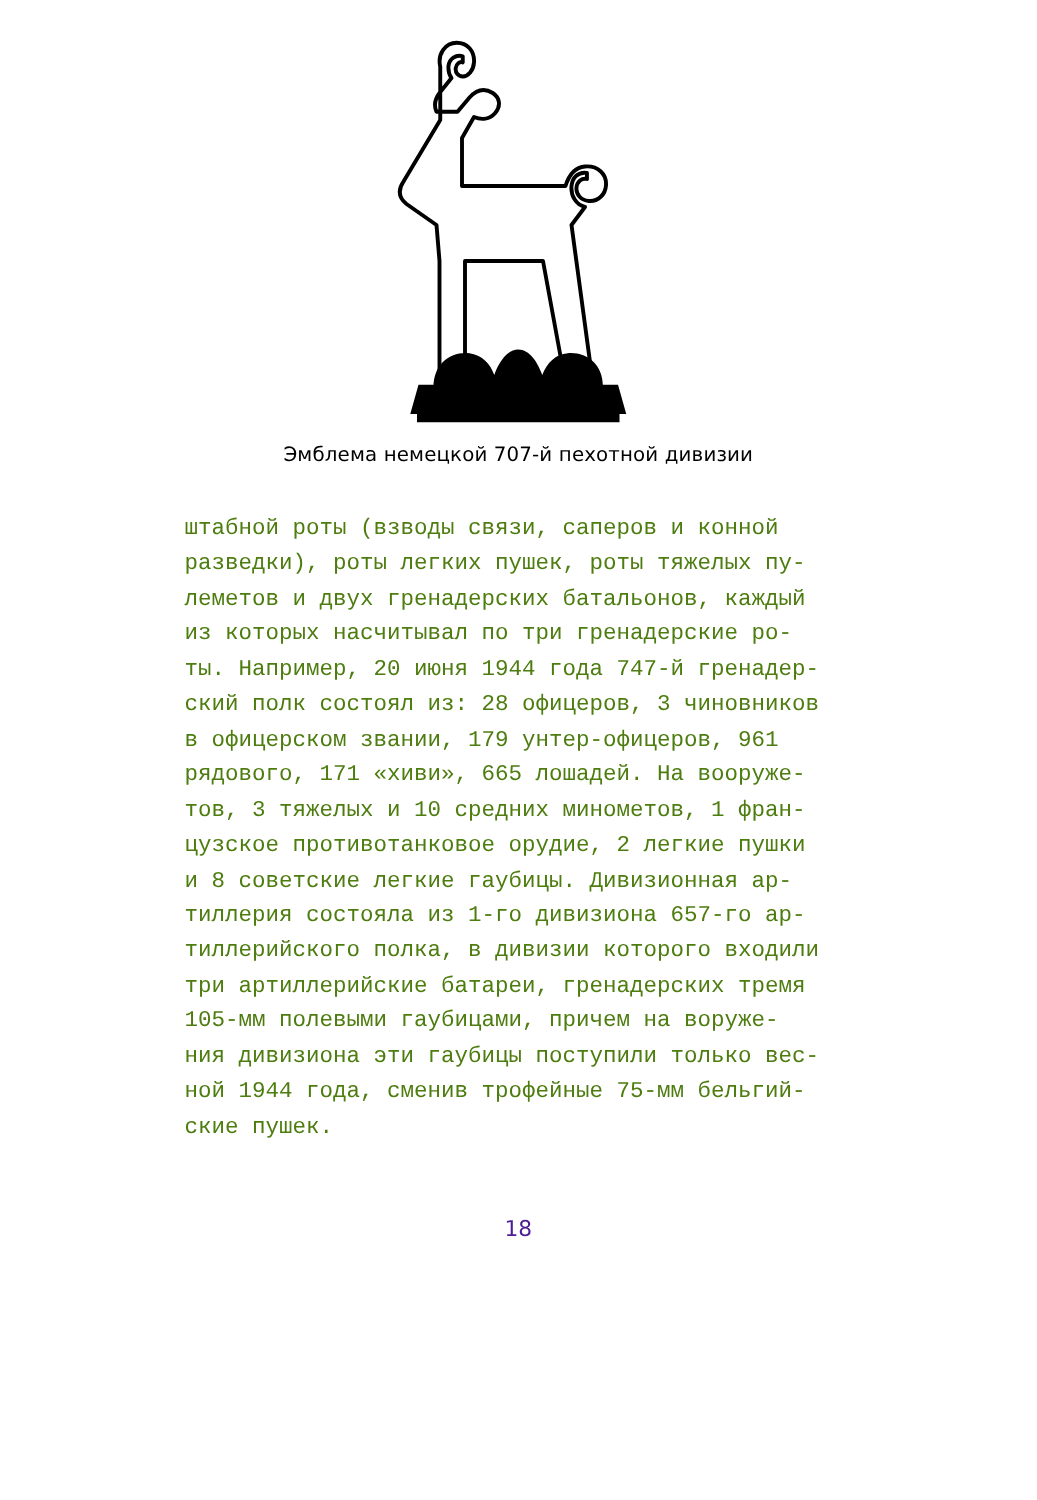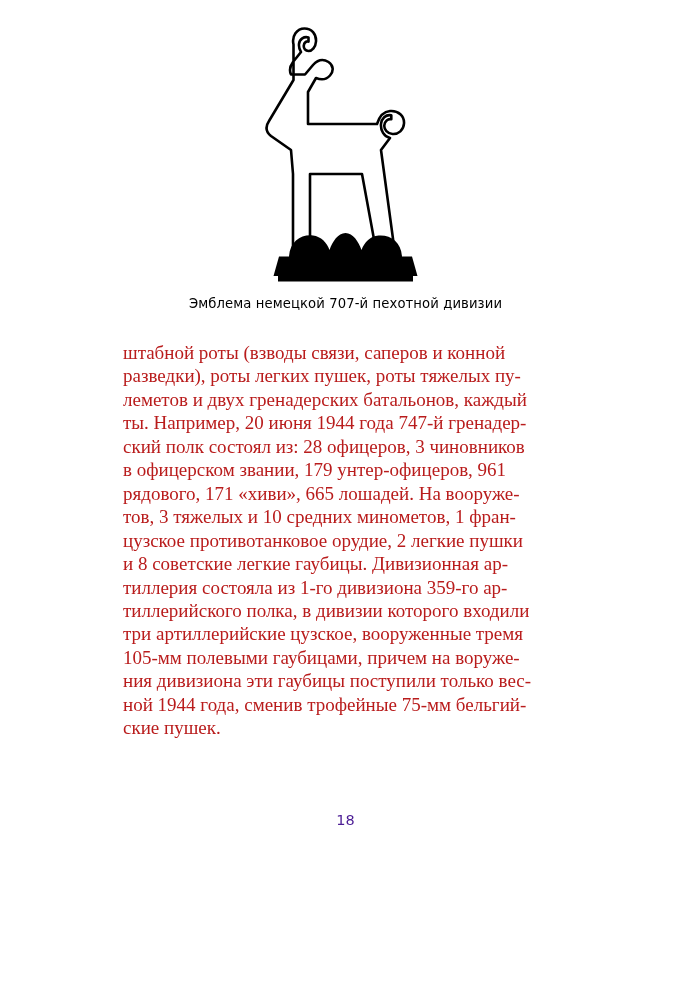--- a/index.html
+++ b/index.html
@@ -56,12 +56,12 @@
     top: 341px;
     left: 123px;
     width: 448px;
-    font-family: Liberation Serif, serif;
-    font-size: 19px;
+    font-family: Liberation Mono, monospace;
+    font-size: 15px;
     line-height: 23.45px;
     text-align: justify;
     text-justify: inter-word;
-    color: #b91c1c;
+    color: #4d7c0f;
     hyphens: manual;
   }
   .body-text p {

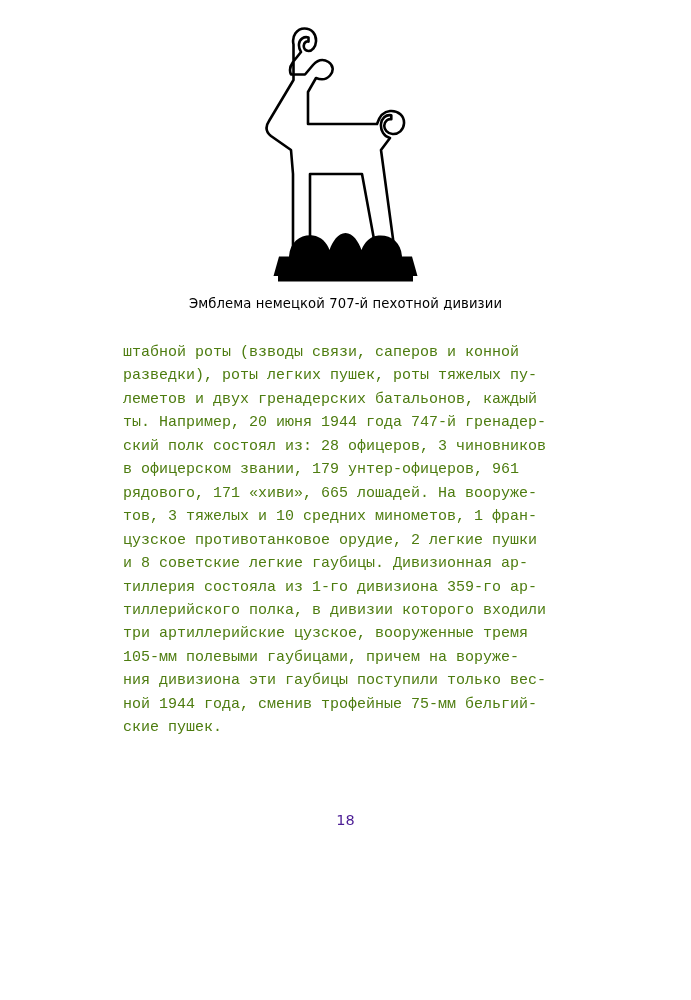--- a/index.html
+++ b/index.html
@@ -174,6 +174,7 @@
       <span class="ln">штабной роты (взводы связи, саперов и конной</span>
       <span class="ln">разведки), роты легких пушек, роты тяжелых пу-</span>
       <span class="ln">леметов и двух гренадерских батальонов, каждый</span>
+      <span class="ln">из которых насчитывал по три гренадерские ро-</span>
       <span class="ln">ты. Например, 20 июня 1944 года 747-й гренадер-</span>
       <span class="ln">ский полк состоял из: 28 офицеров, 3 чиновников</span>
       <span class="ln">в офицерском звании, 179 унтер-офицеров, 961</span>

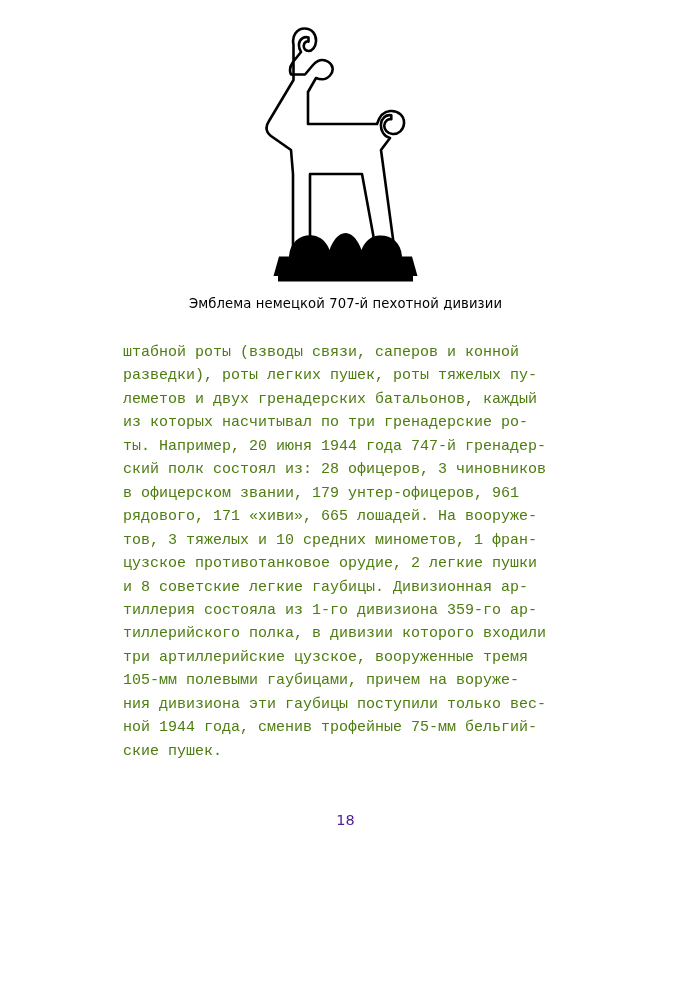--- a/index.html
+++ b/index.html
@@ -182,7 +182,7 @@
       <span class="ln">тов, 3 тяжелых и 10 средних минометов, 1 фран-</span>
       <span class="ln">цузское противотанковое орудие, 2 легкие пушки</span>
       <span class="ln">и 8 советские легкие гаубицы. Дивизионная ар-</span>
-      <span class="ln">тиллерия состояла из 1-го дивизиона 359-го ар-</span>
+      <span class="ln">тиллерия состояла из 1-го дивизиона 657-го ар-</span>
       <span class="ln">тиллерийского полка, в дивизии которого входили</span>
       <span class="ln">три артиллерийские цузское, вооруженные тремя</span>
       <span class="ln">105-мм полевыми гаубицами, причем на воруже-</span>

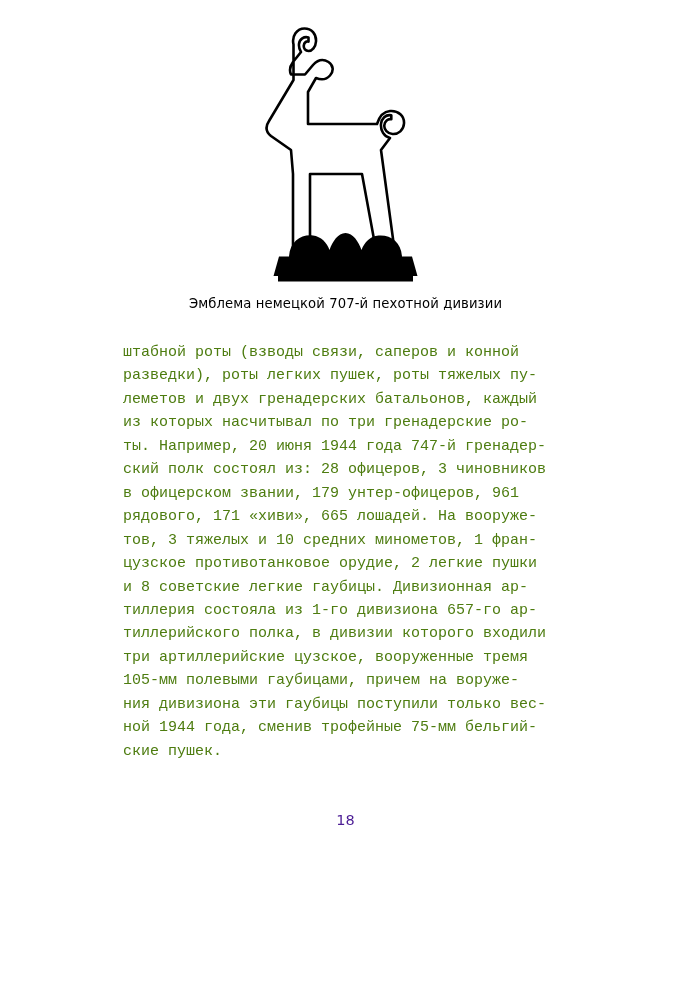--- a/index.html
+++ b/index.html
@@ -184,7 +184,7 @@
       <span class="ln">и 8 советские легкие гаубицы. Дивизионная ар-</span>
       <span class="ln">тиллерия состояла из 1-го дивизиона 657-го ар-</span>
       <span class="ln">тиллерийского полка, в дивизии которого входили</span>
-      <span class="ln">три артиллерийские цузское, вооруженные тремя</span>
+      <span class="ln">три артиллерийские батареи, гренадерских тремя</span>
       <span class="ln">105-мм полевыми гаубицами, причем на воруже-</span>
       <span class="ln">ния дивизиона эти гаубицы поступили только вес-</span>
       <span class="ln">ной 1944 года, сменив трофейные 75-мм бельгий-</span>

